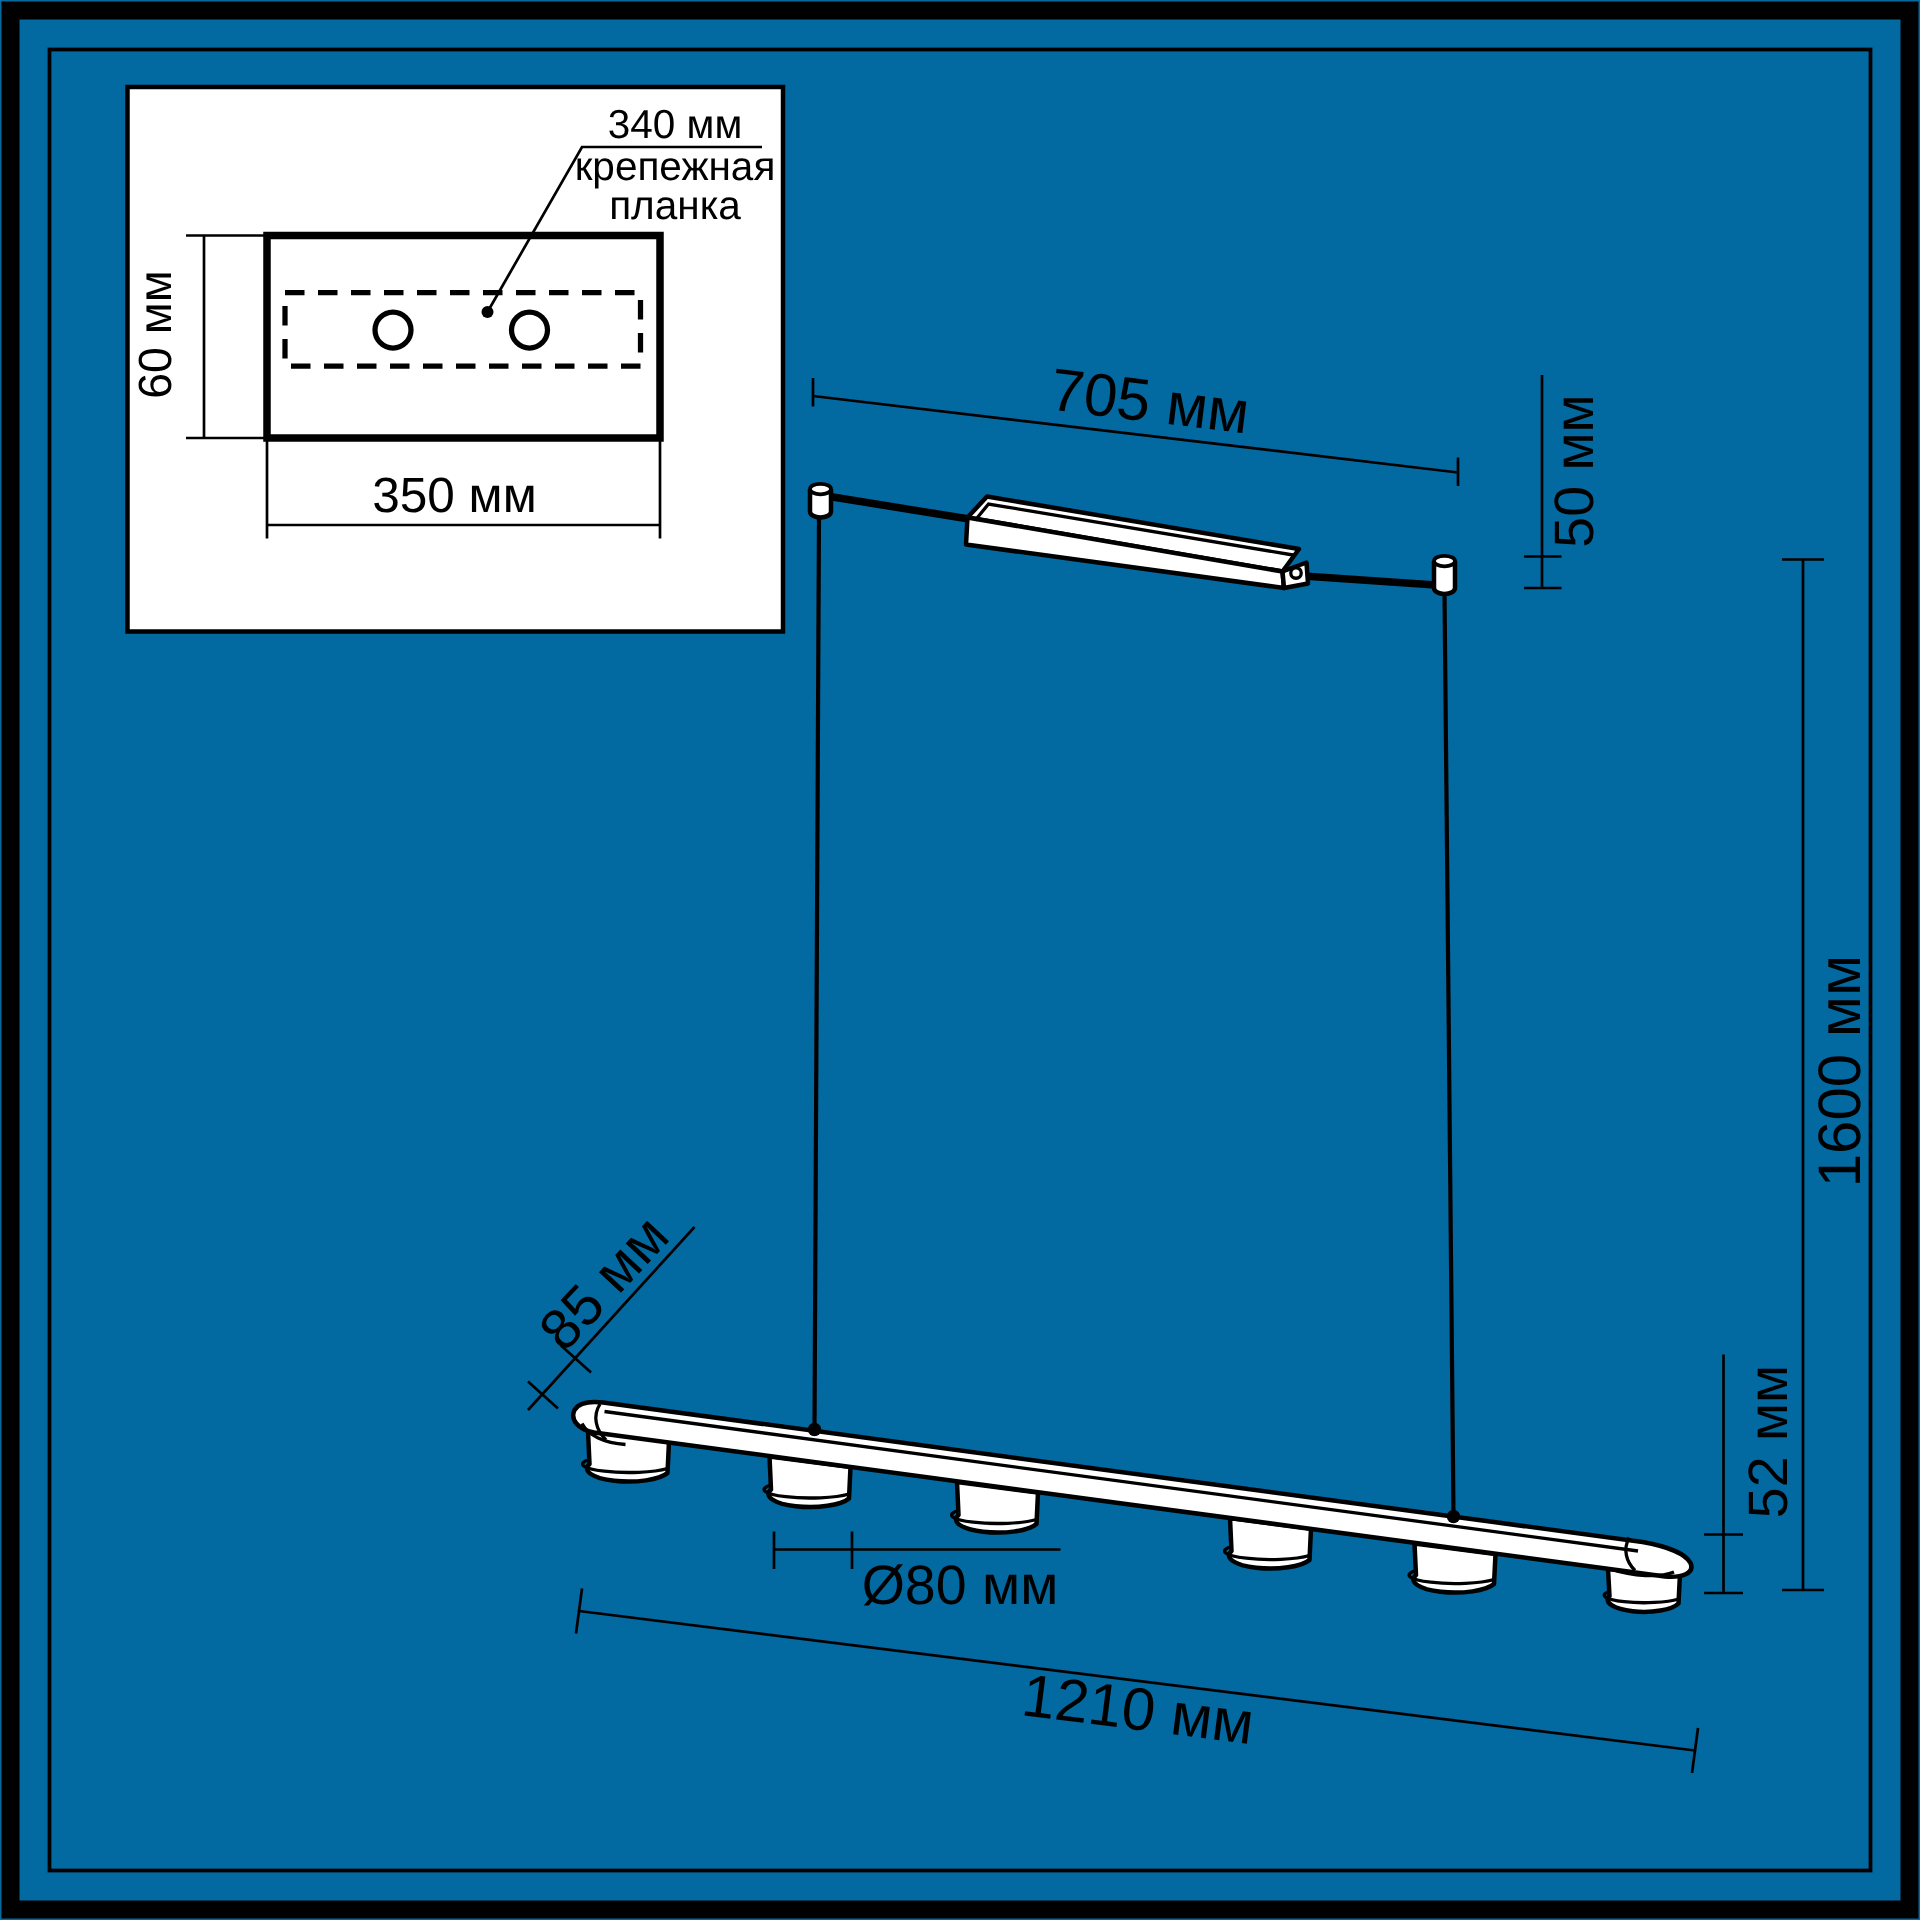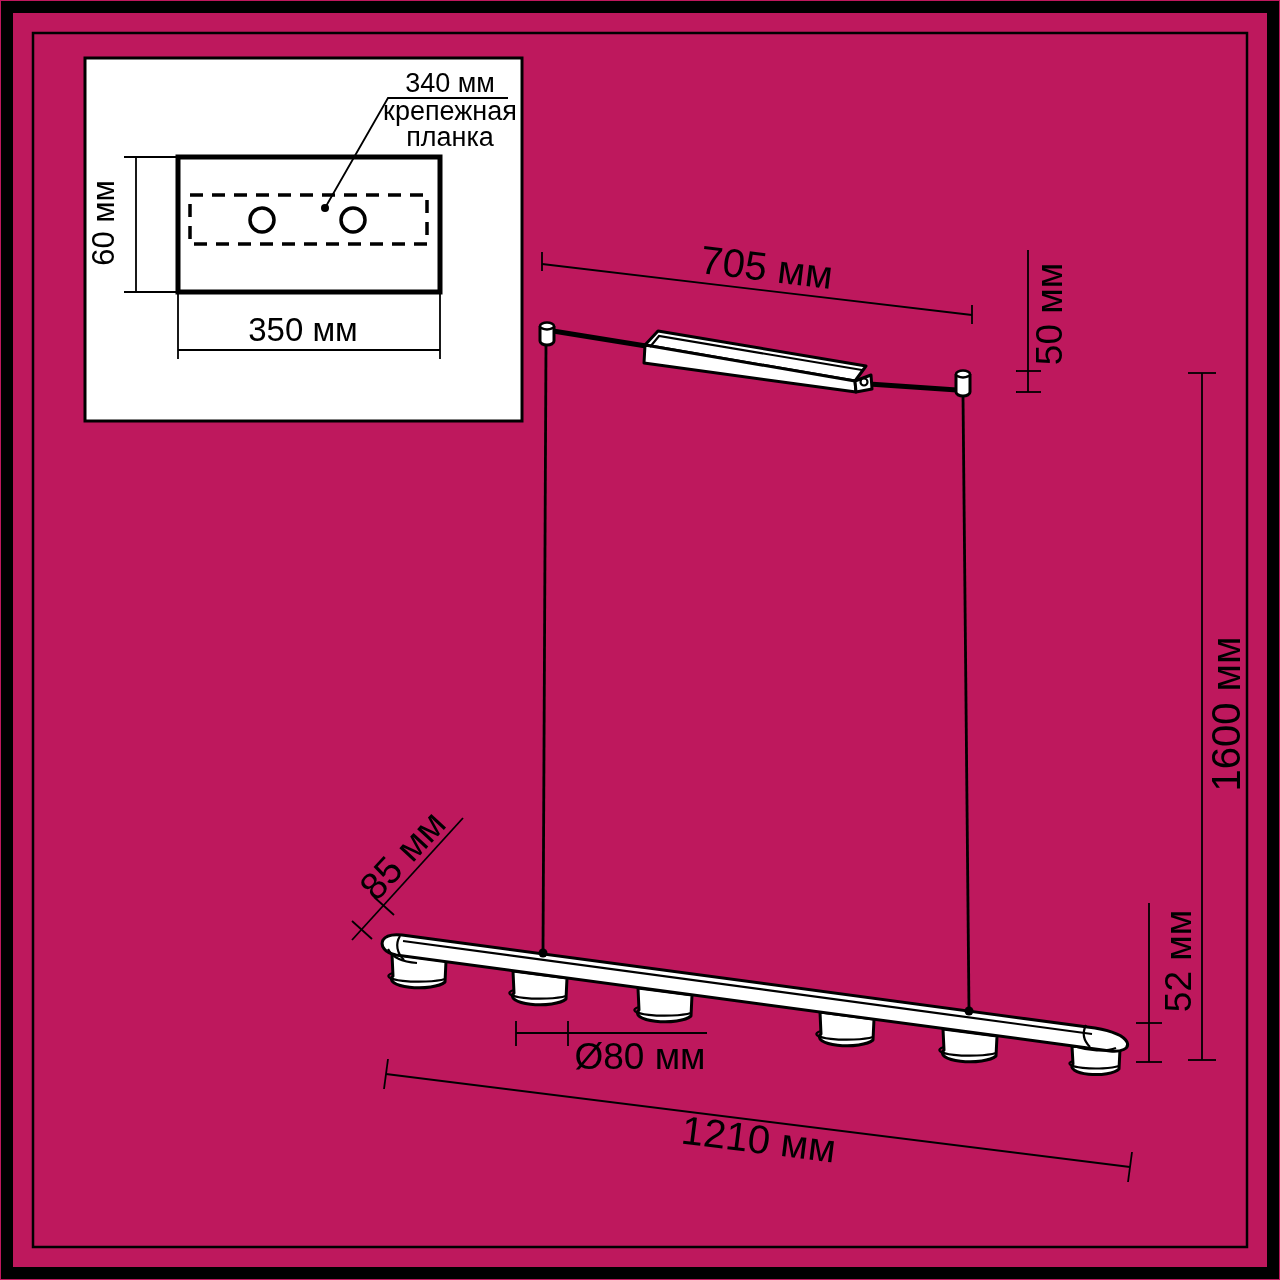--- a/index.html
+++ b/index.html
@@ -3,7 +3,7 @@
 <meta charset="utf-8">
 <style>
   html,body{margin:0;padding:0;background:#fff;}
-  .page{width:1280px;height:1280px;position:relative;background:#be185d;overflow:hidden;}
+  .page{width:1280px;height:1280px;position:relative;background:#0369a1;overflow:hidden;}
   svg{display:block;}
   text{font-family:"Liberation Sans","DejaVu Sans",sans-serif;fill:#000;}
   .outline{fill:#ffffff;stroke:#000;stroke-width:3;stroke-linejoin:round;}

